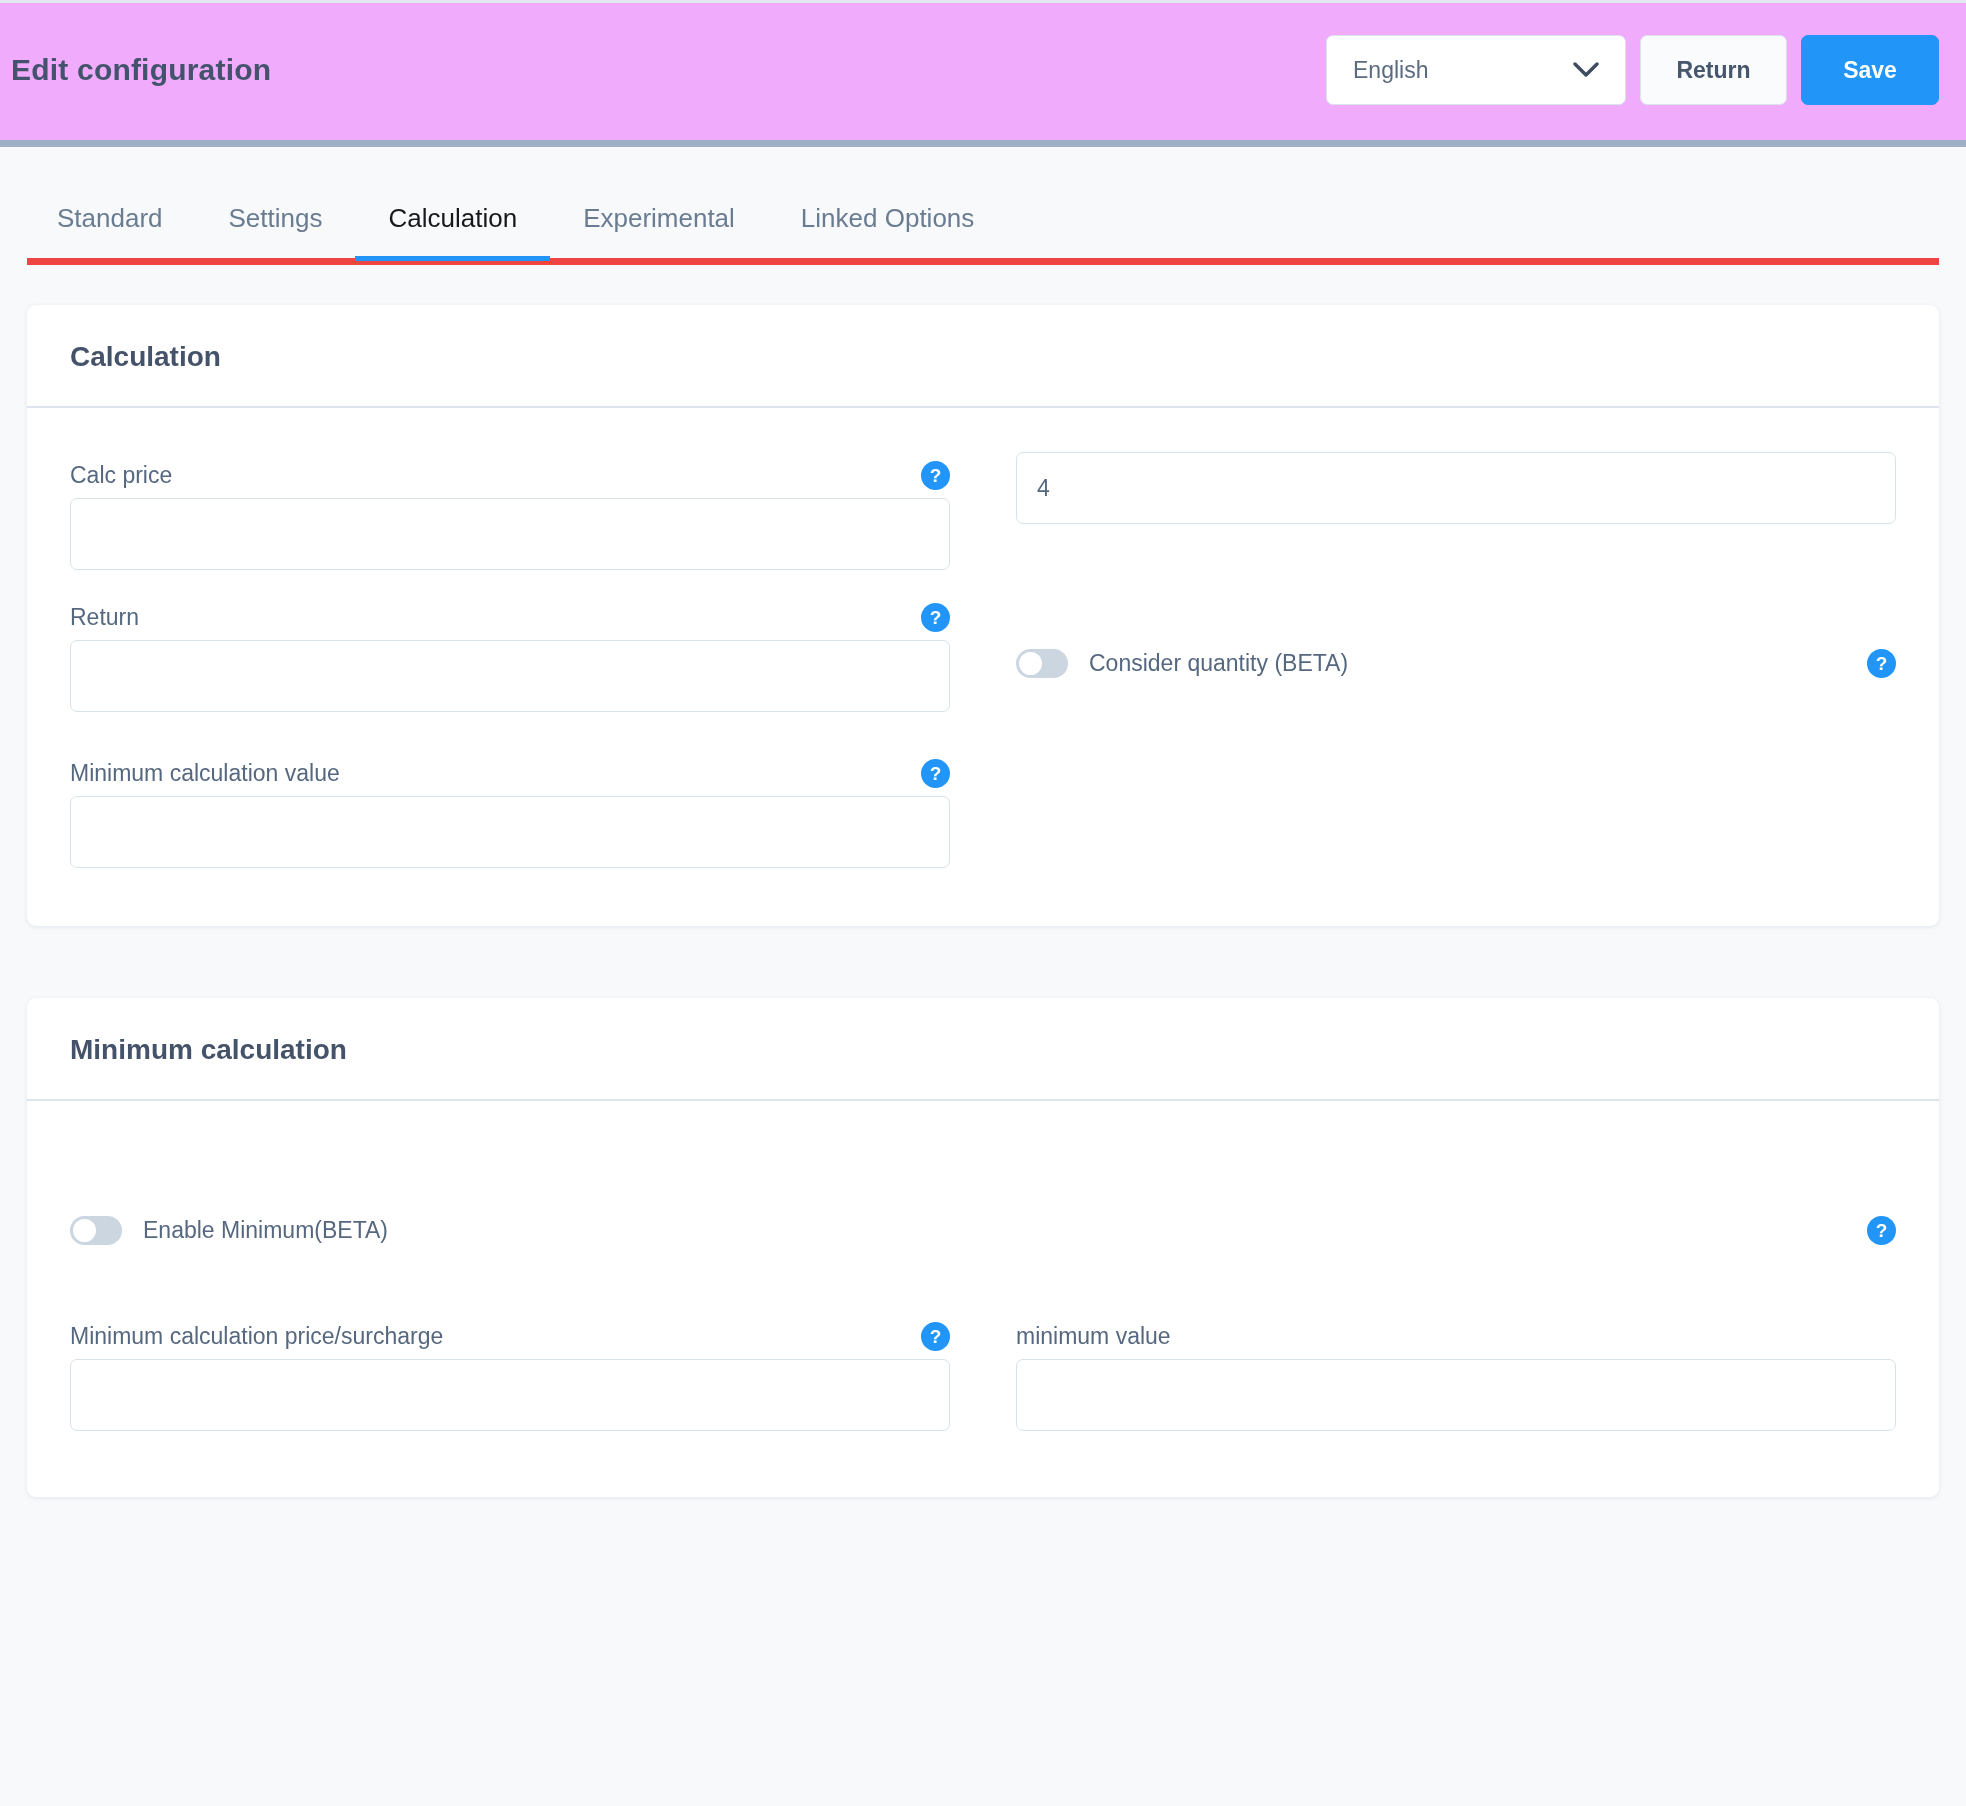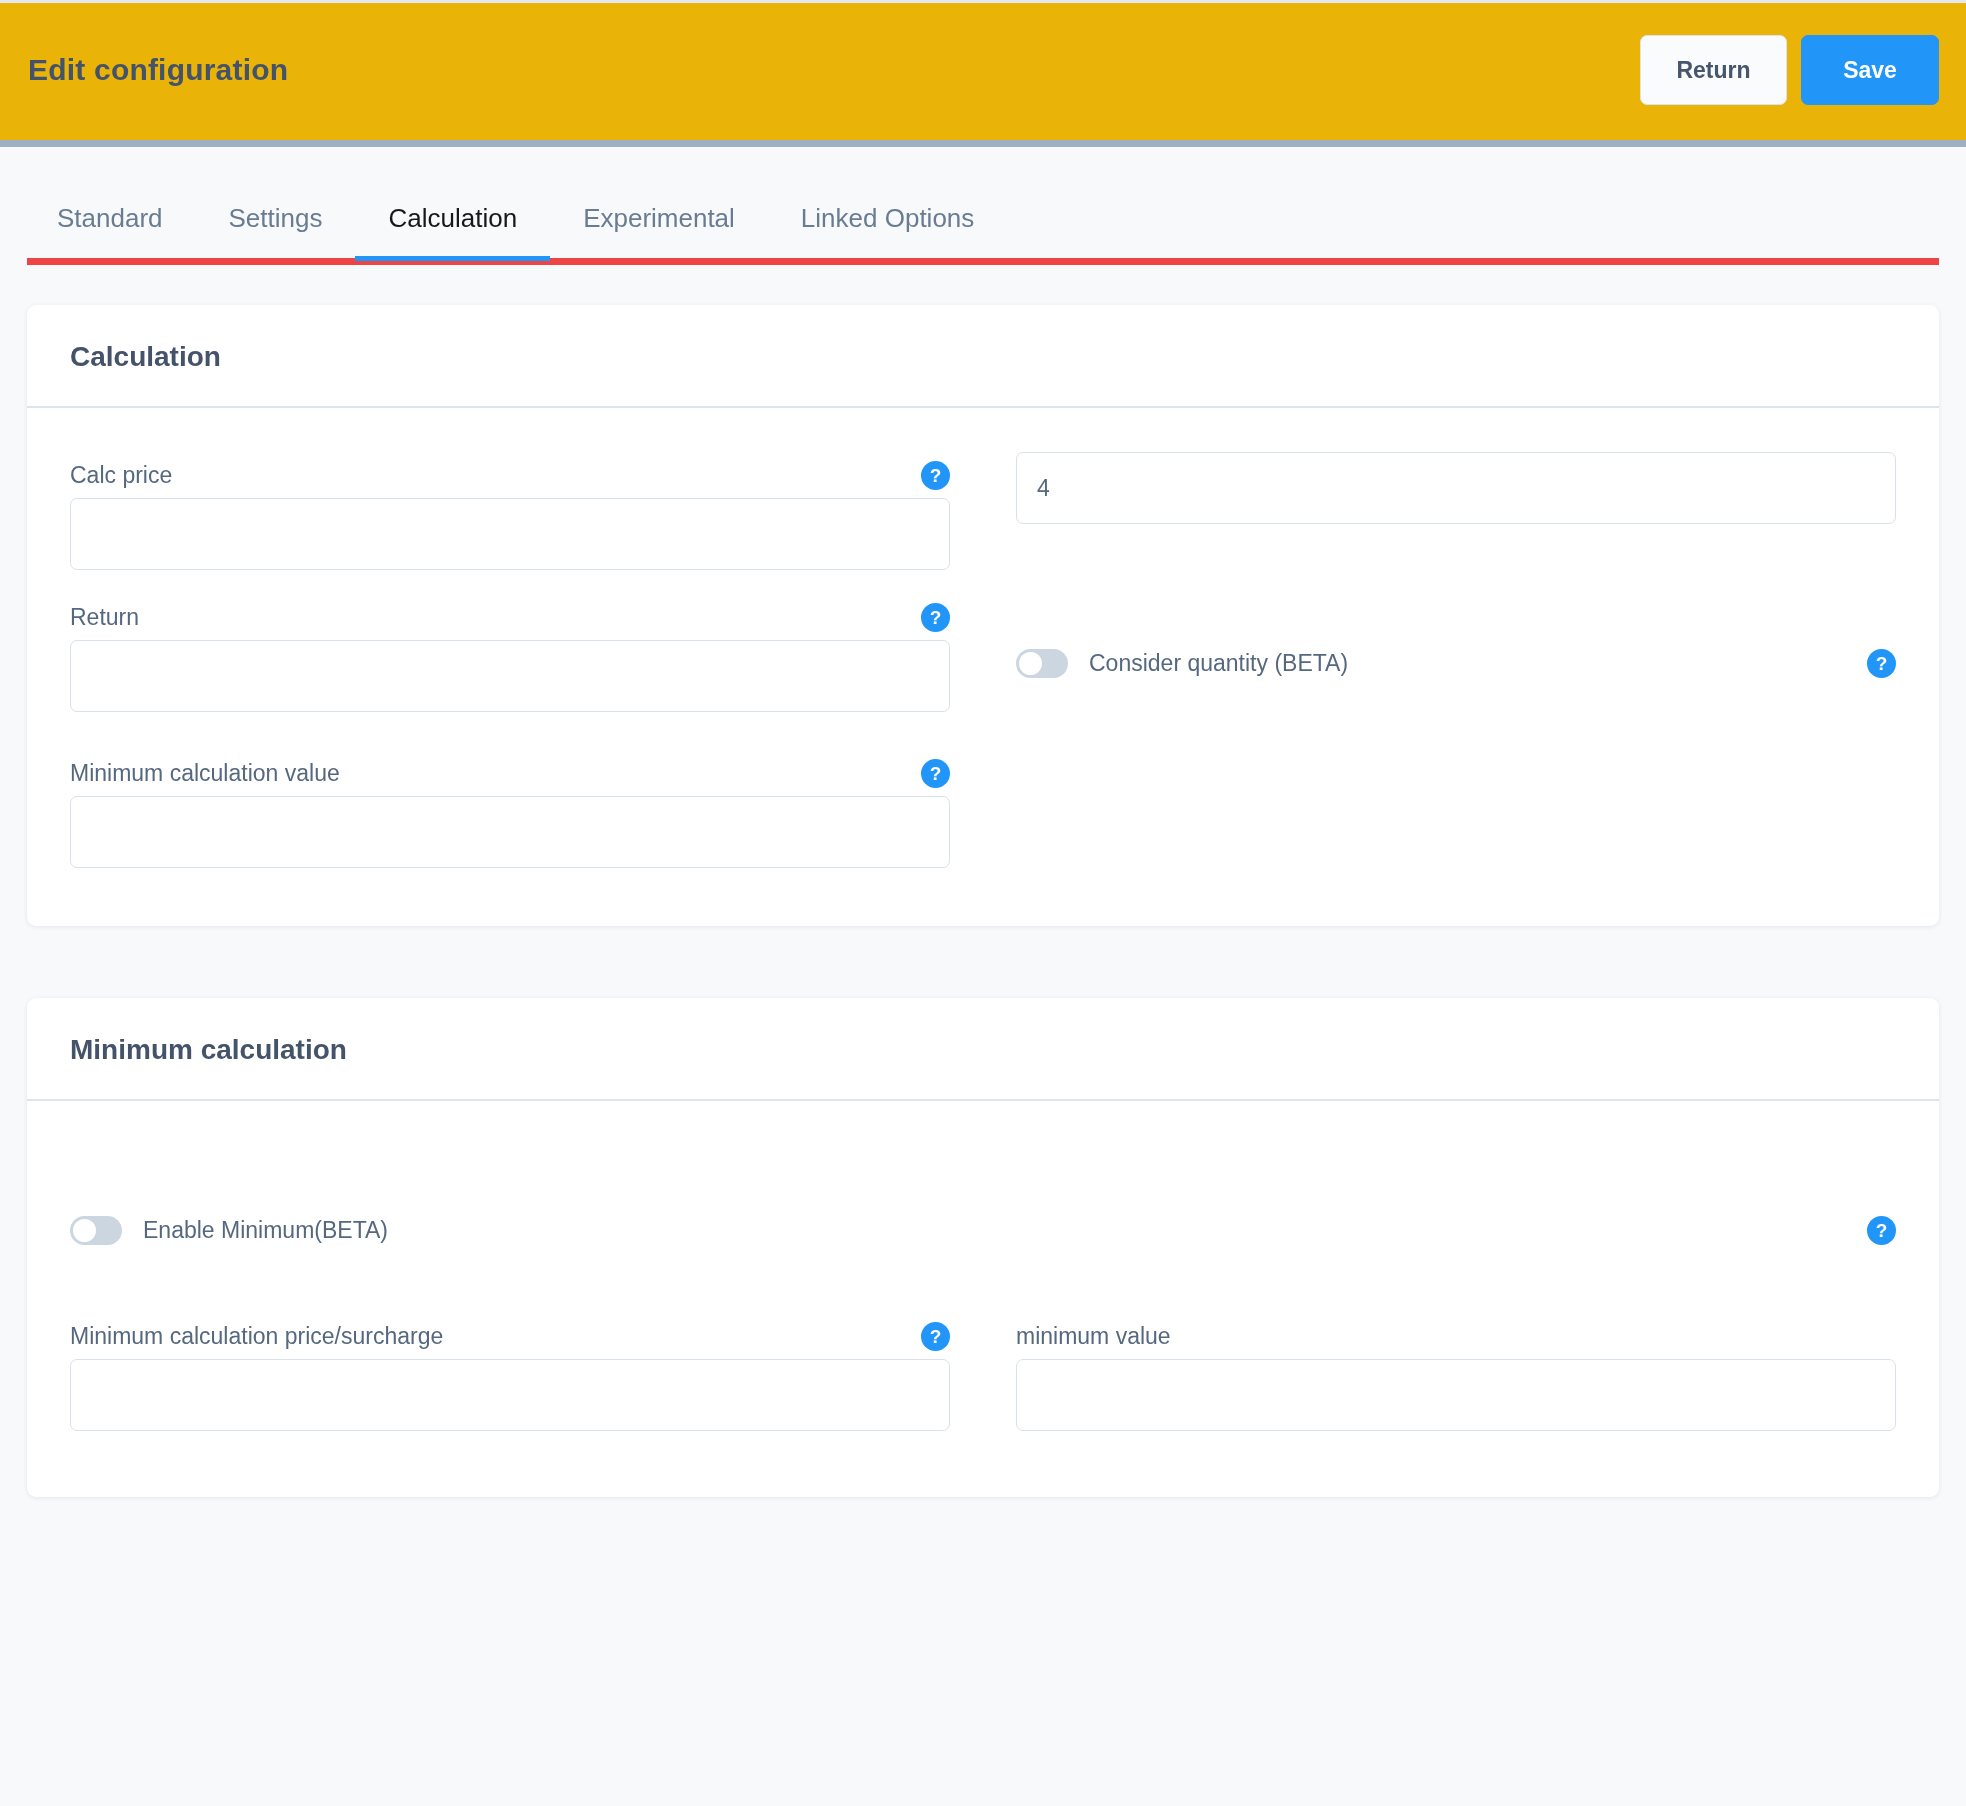--- a/index.html
+++ b/index.html
@@ -19,10 +19,10 @@
   .topbar {
     position: relative;
     height: 140px;
-    background: #eab308;
-    display: flex;
-    align-items: center;
-    padding: 0 27px 0 28px;
+    background: #f0abfc;
+    display: flex;
+    align-items: center;
+    padding: 0 27px 0 11px;
     gap: 24px;
   }
   .topbar-title {

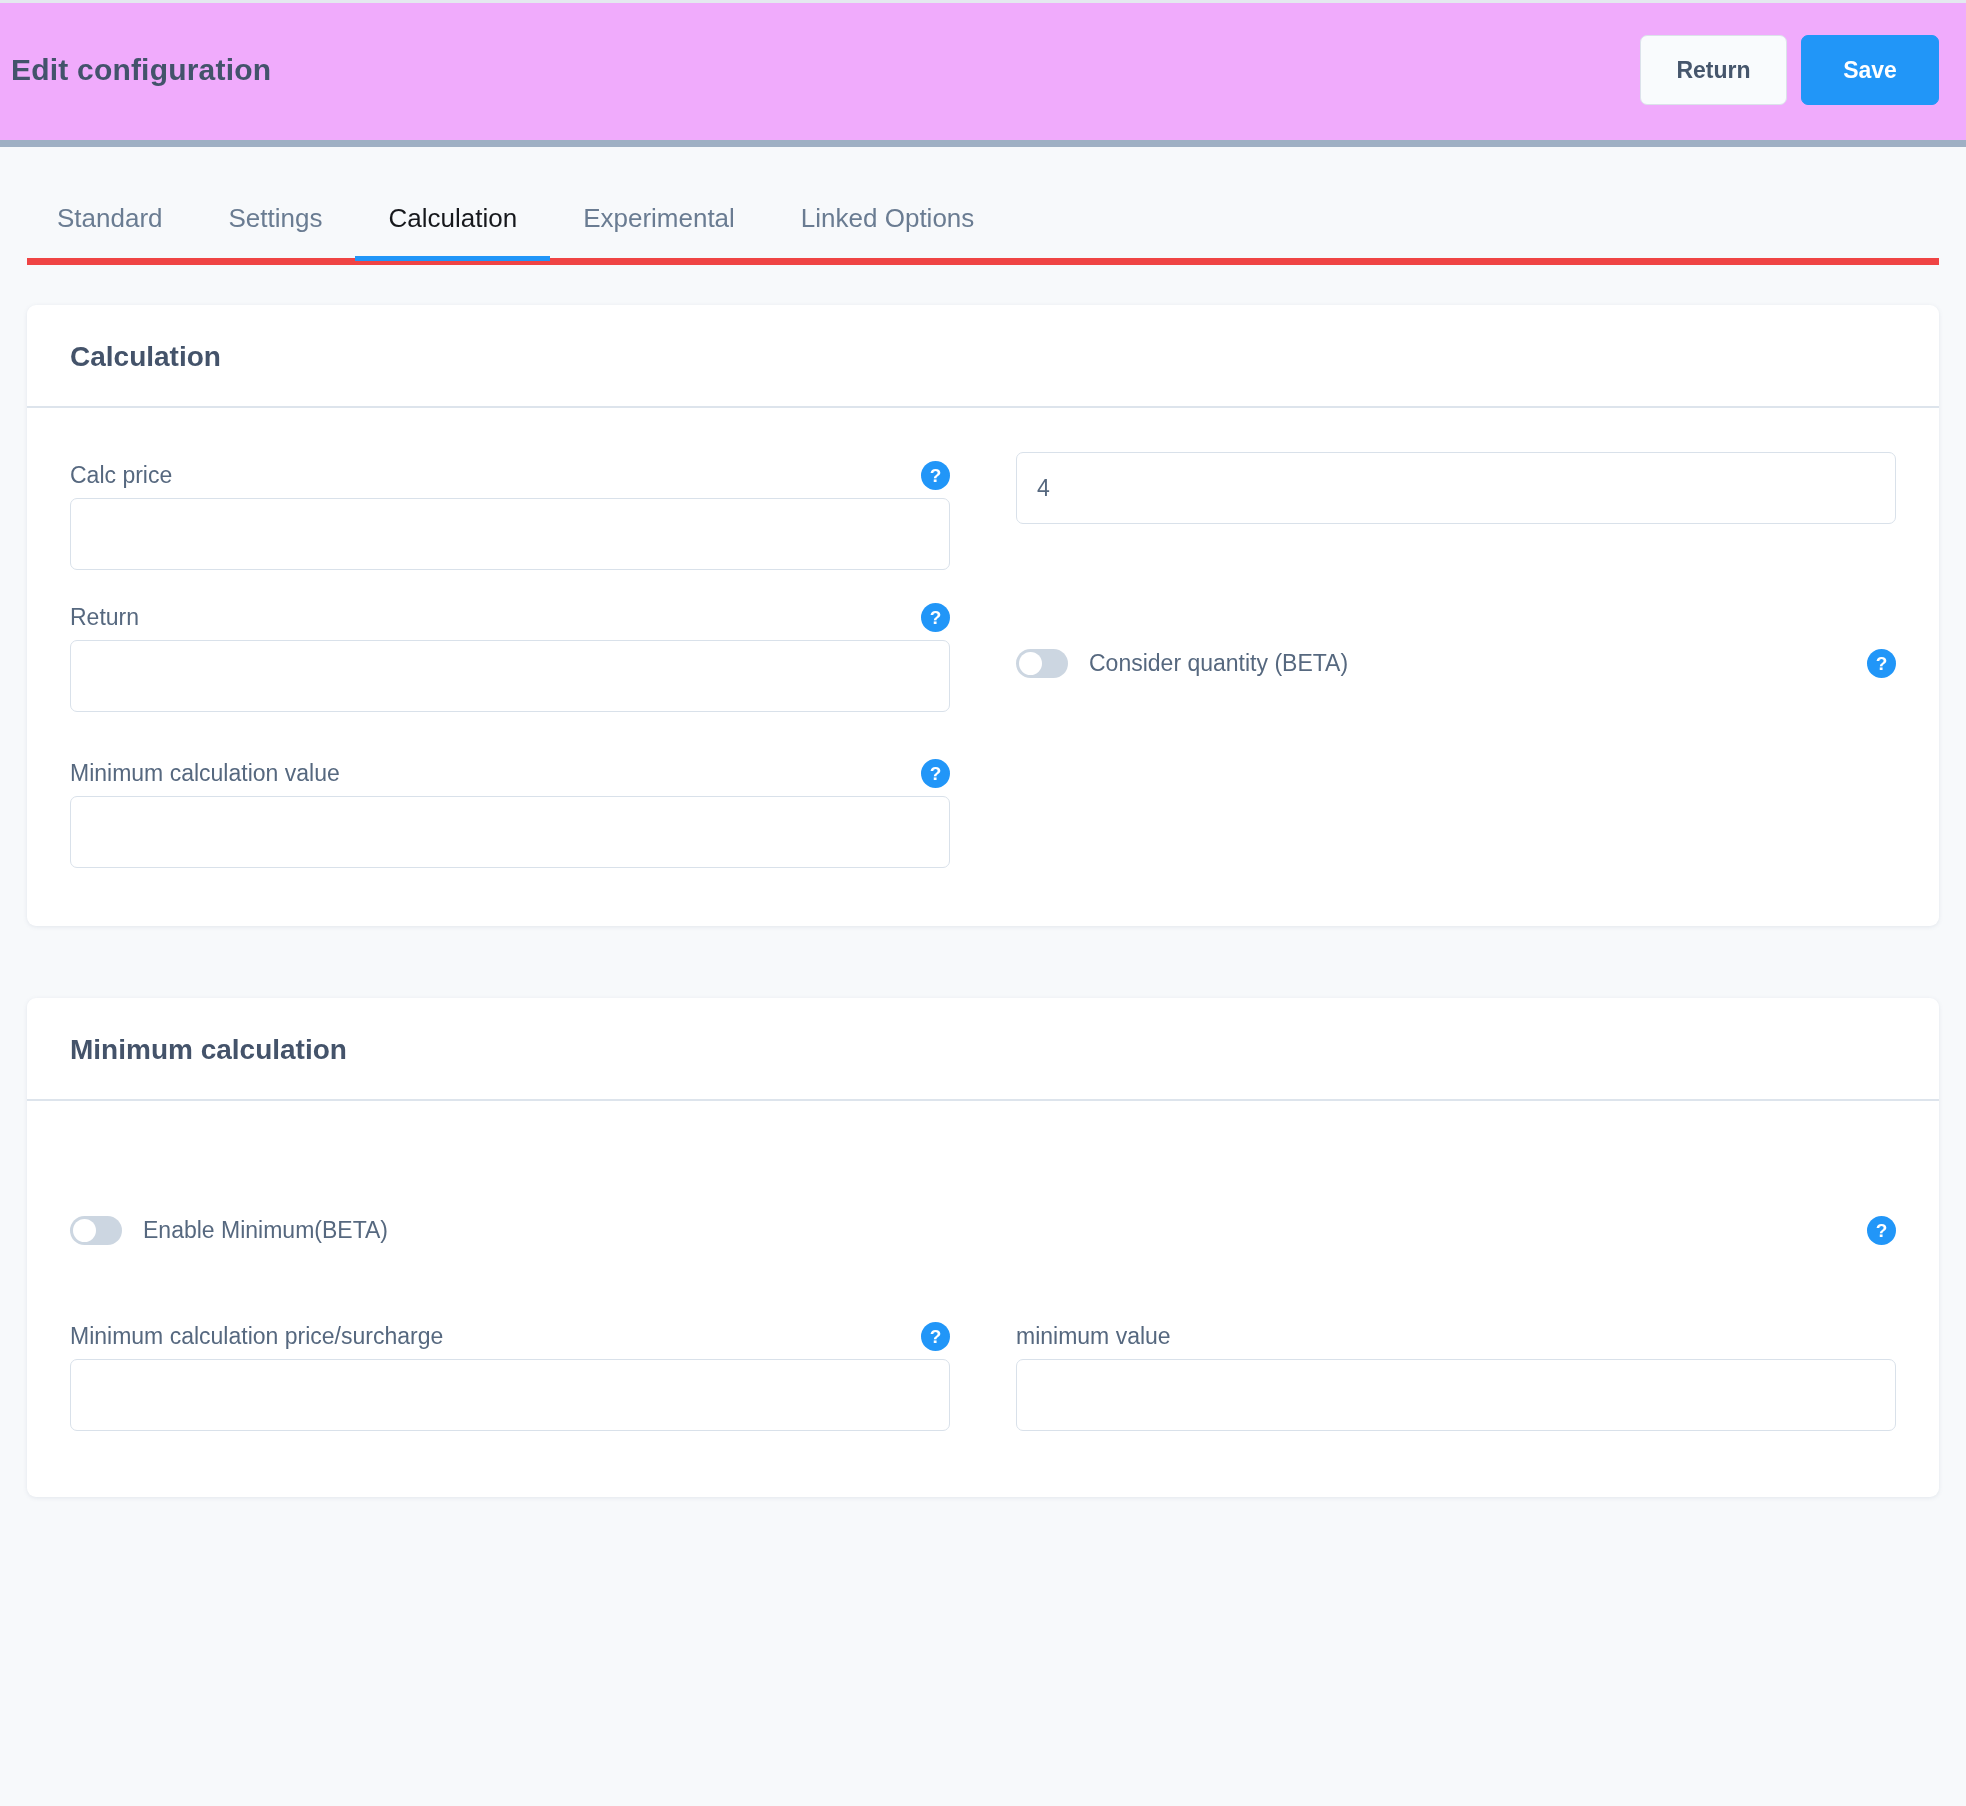--- a/index.html
+++ b/index.html
@@ -232,6 +232,14 @@
   <div class="topbar-title">Edit configuration</div>
   <div class="topbar-actions">
 
+    <div class="lang-select">
+      <span>English</span>
+      <span class="chev">
+        <svg width="26" height="16" viewBox="0 0 26 16" aria-hidden="true">
+          <path d="M2 2 L13 13 L24 2" fill="none" stroke="#3e4c60" stroke-width="3.4" stroke-linecap="round" stroke-linejoin="round"></path>
+        </svg>
+      </span>
+    </div>
 
     <div class="btn btn-return">Return</div>
     <div class="btn btn-save">Save</div>

